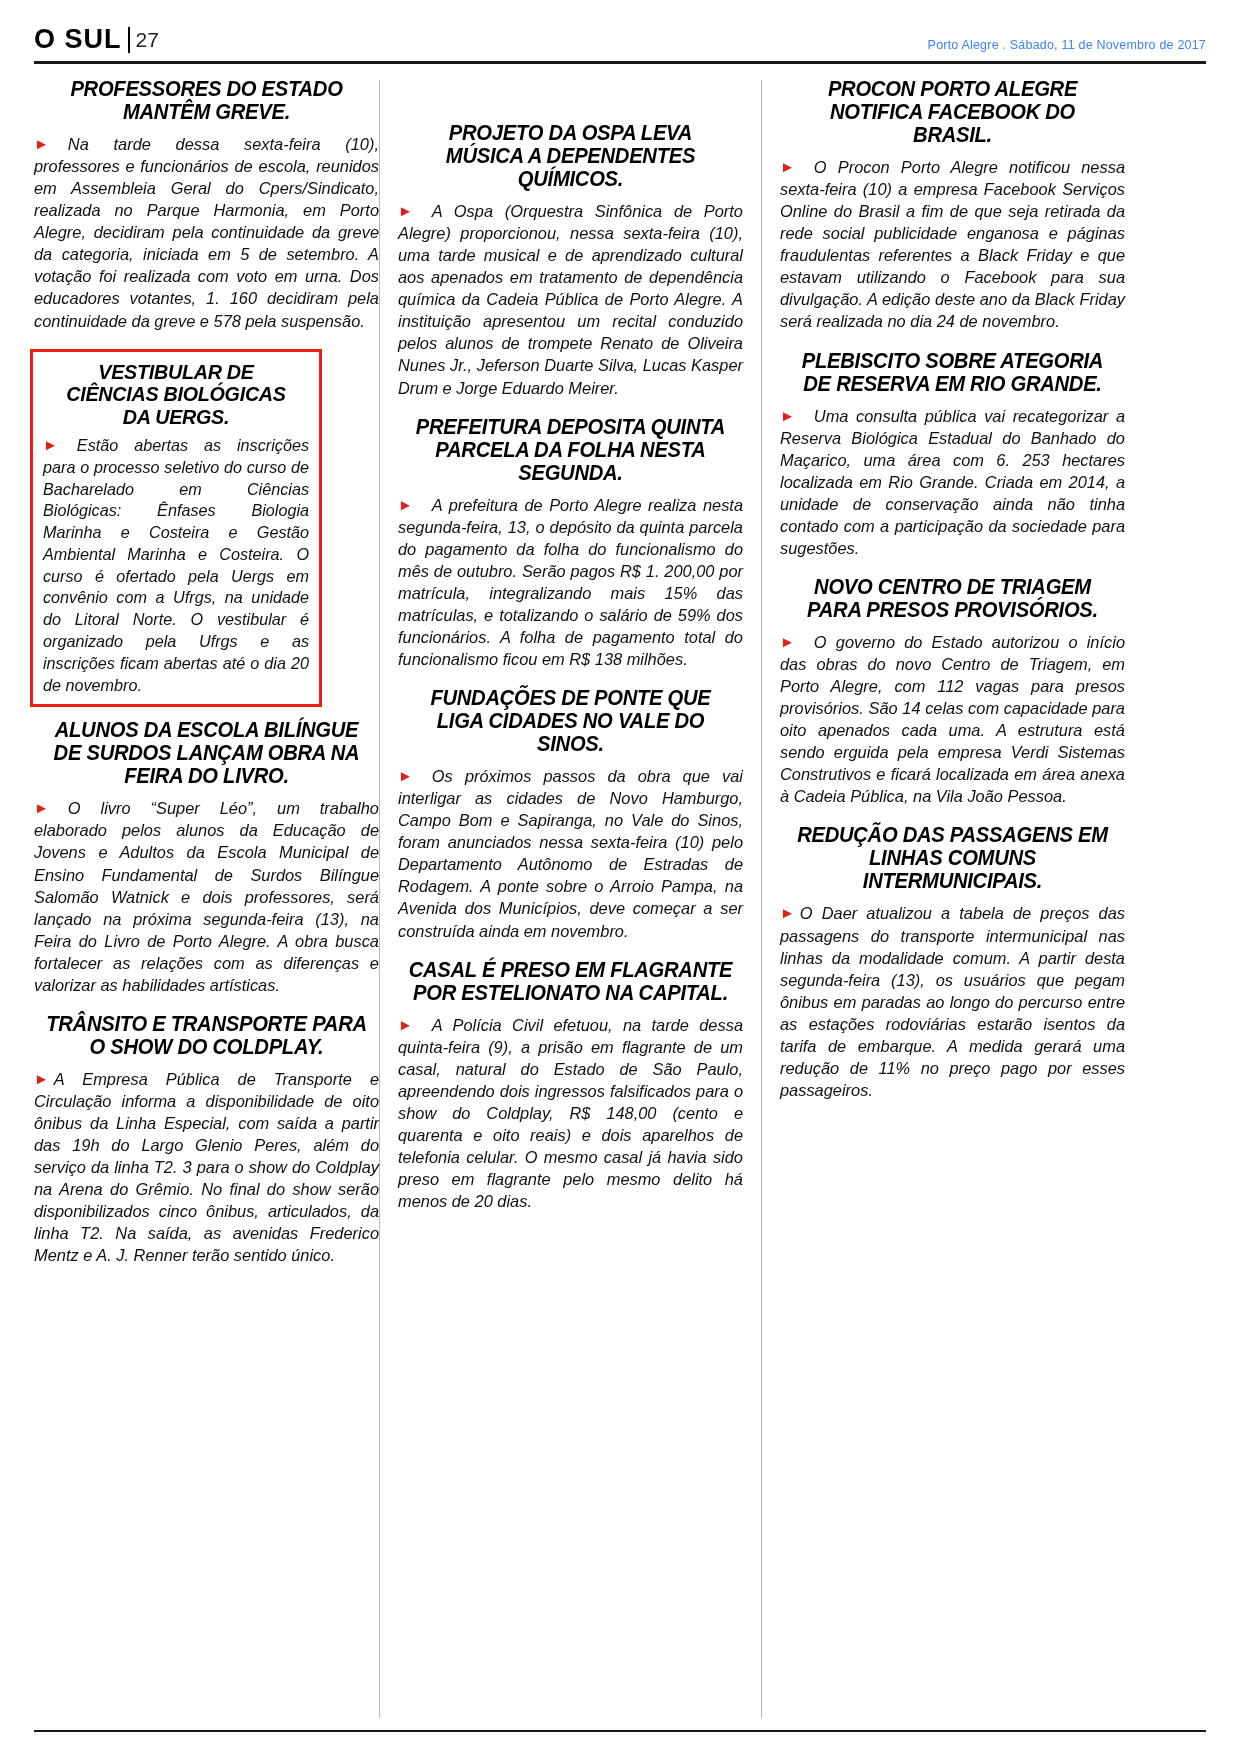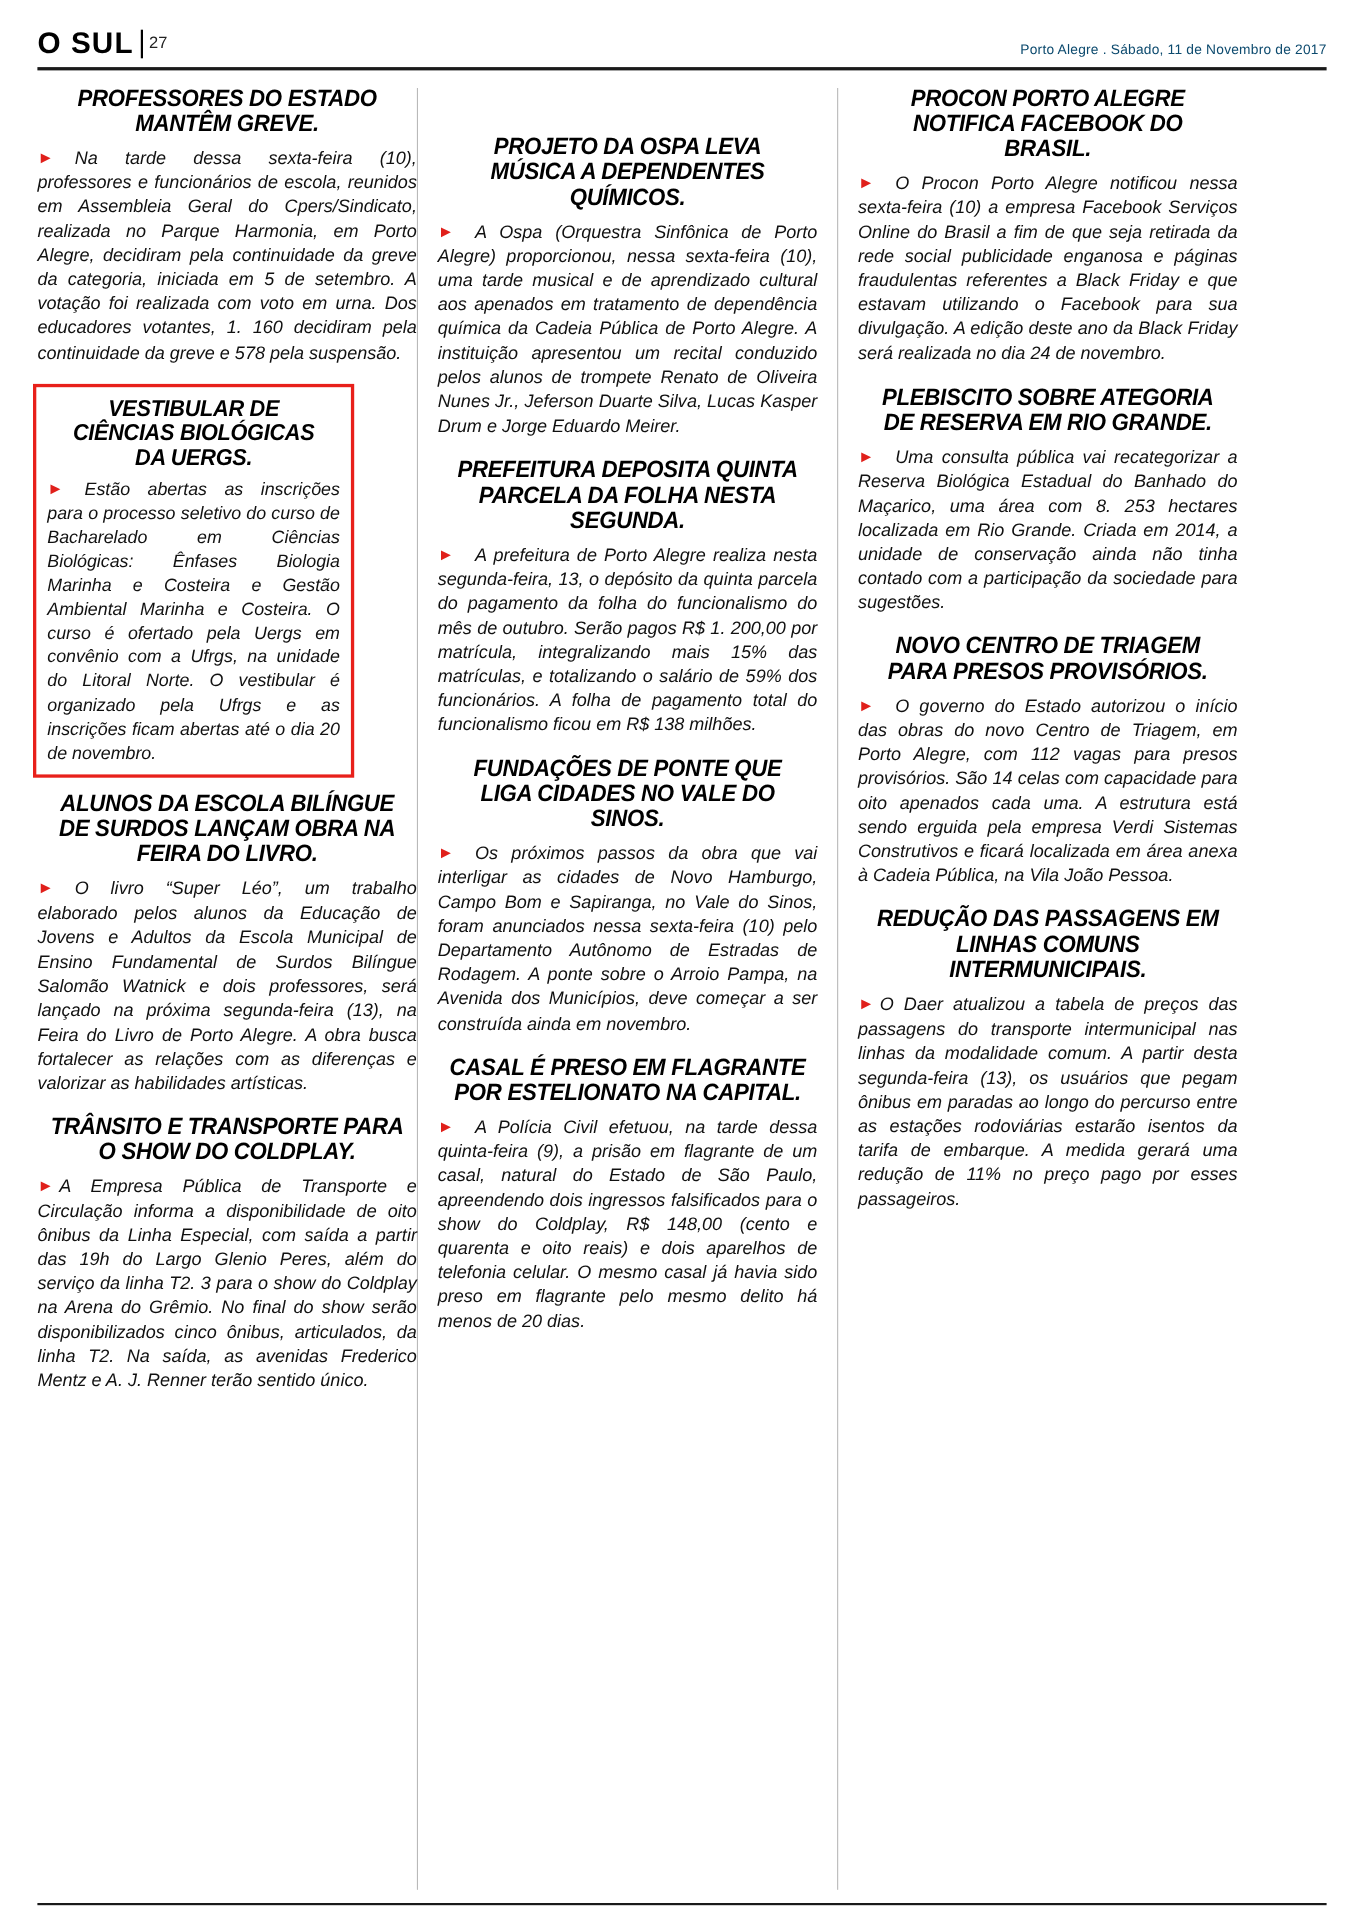--- a/index.html
+++ b/index.html
@@ -50,7 +50,7 @@
     display: inline-block;
   }
   .folio {
-    font-size: 15px;
+    font-size: 21px;
     font-weight: normal;
     color: #222;
     text-align: right;

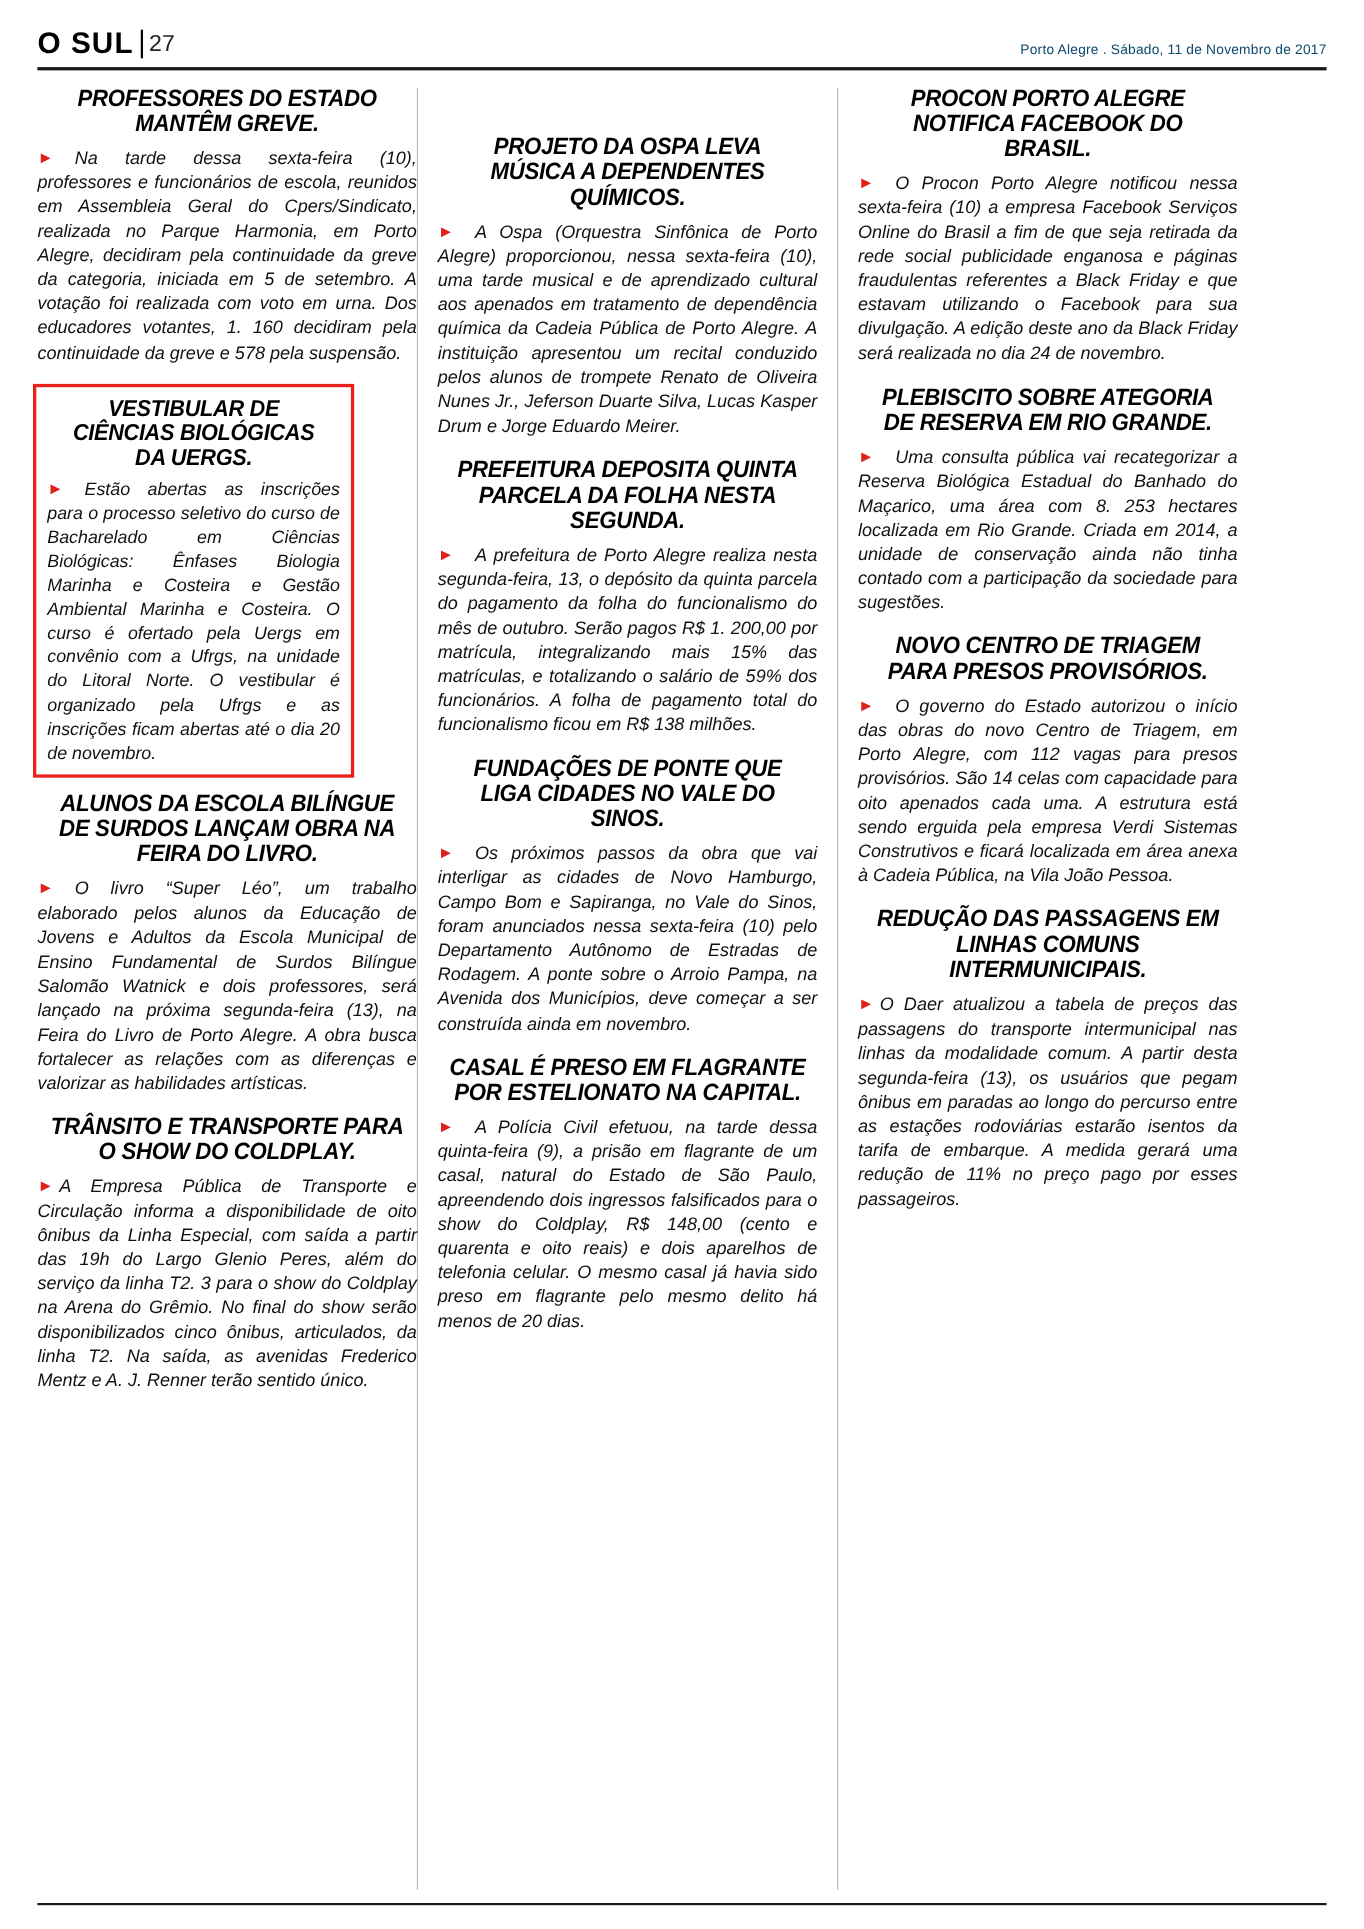--- a/index.html
+++ b/index.html
@@ -57,7 +57,7 @@
   }
   .masthead-right {
     font-size: 12.5px;
-    color: #0c4a6e;
+    color: #3b82f6;
     letter-spacing: 0.2px;
     padding-bottom: 3px;
   }

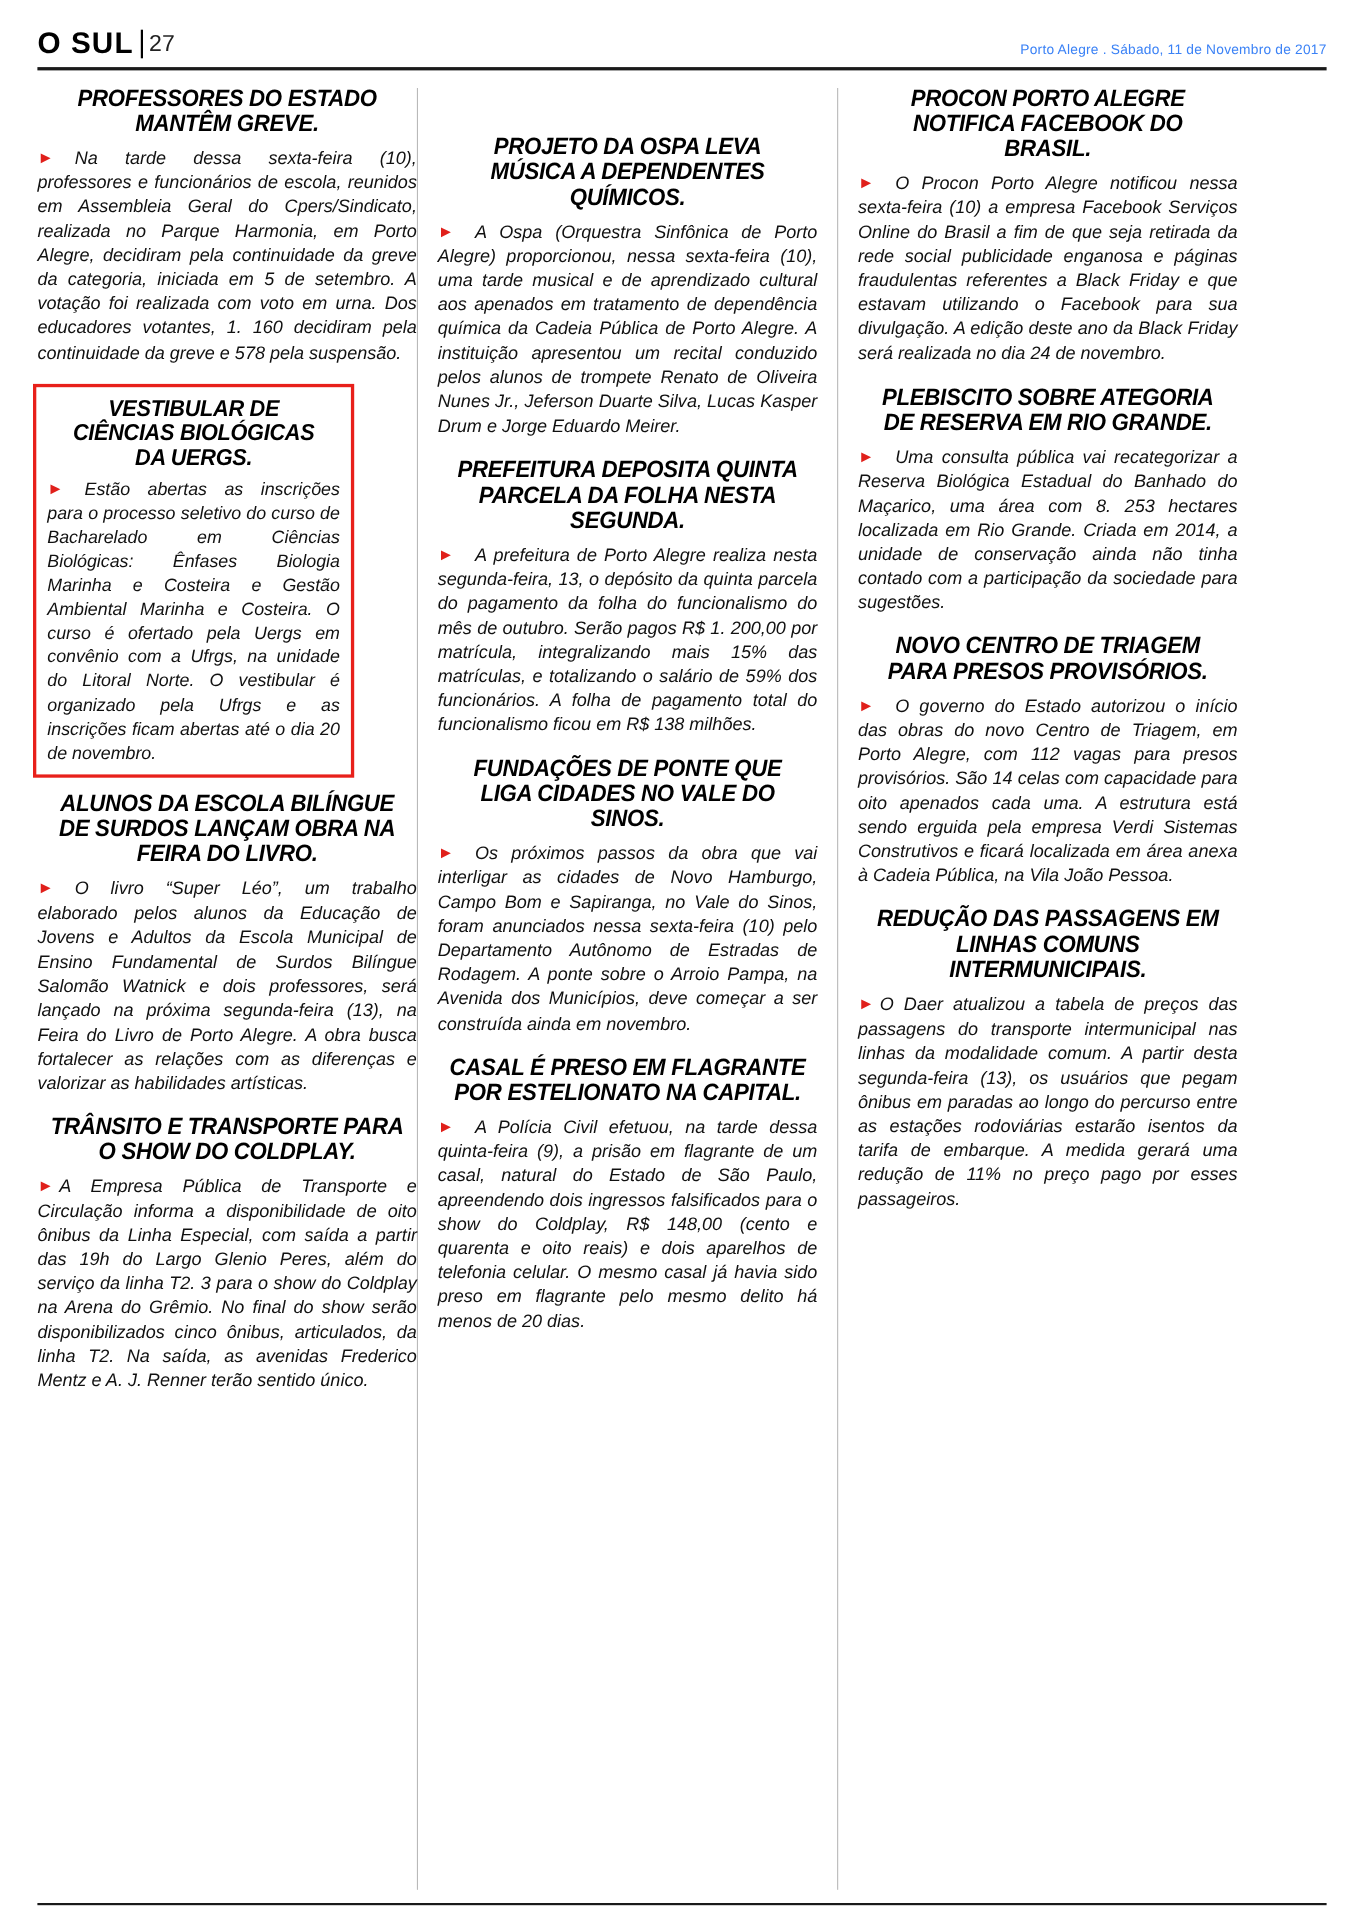--- a/index.html
+++ b/index.html
@@ -213,7 +213,7 @@
 
       <div class="article">
         <h2 class="headline">PLEBISCITO SOBRE ATEGORIA DE RESERVA EM RIO GRANDE.</h2>
-        <p class="body"><span class="bullet">►</span><span class="indent"></span><span>Uma consulta pública vai recategorizar a Reserva Biológica Estadual do Banhado do Maçarico, uma área com 8. 253 hectares localizada em Rio Grande.  Criada em 2014, a unidade de conservação ainda não tinha contado com a participação da sociedade para sugestões.</span></p>
+        <p class="body"><span class="bullet">►</span><span class="indent"></span><span>Uma consulta pública vai recategorizar a Reserva Biológica Estadual do Banhado do Maçarico, uma área com 6. 253 hectares localizada em Rio Grande.  Criada em 2014, a unidade de conservação ainda não tinha contado com a participação da sociedade para sugestões.</span></p>
       </div>
 
       <div class="article">

